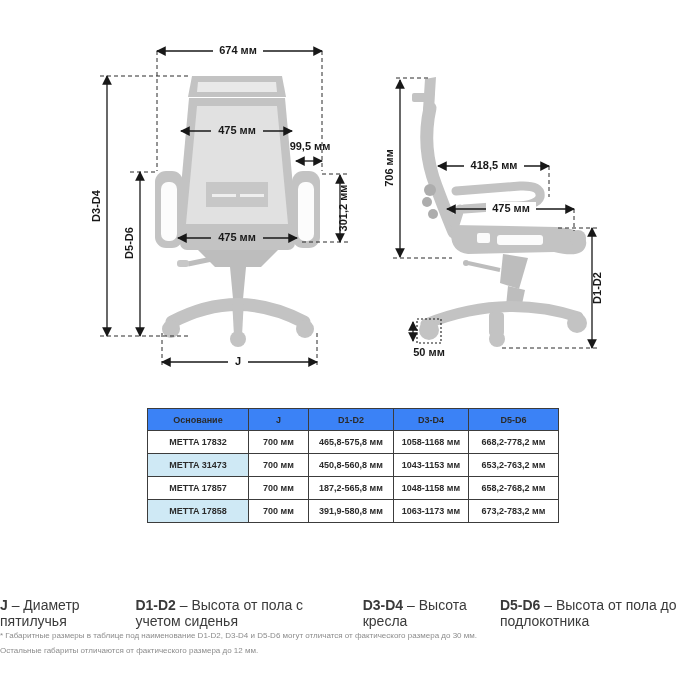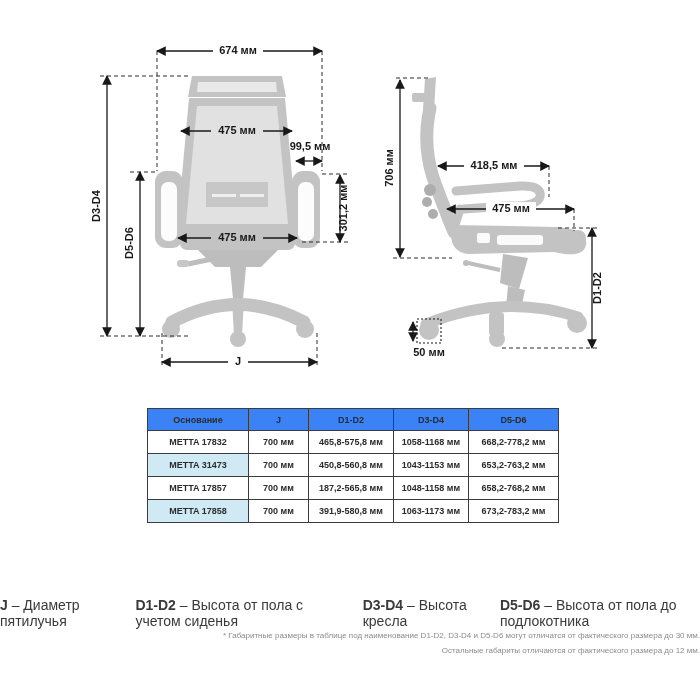--- a/index.html
+++ b/index.html
@@ -22,7 +22,7 @@
   .legend{position:absolute;top:597px;left:0;width:700px;display:flex;justify-content:space-between;
         gap:24px;font-size:14px;color:#3a3a3a;}
   .legend .term{font-weight:bold;}
-  .footnote{position:absolute;top:628px;left:0;width:700px;text-align:right;font-size:8px;
+  .footnote{position:absolute;top:628px;left:0;width:700px;text-align:left;font-size:8px;
         color:#8c8c8c;line-height:15px;}
 </style>
 </head>

